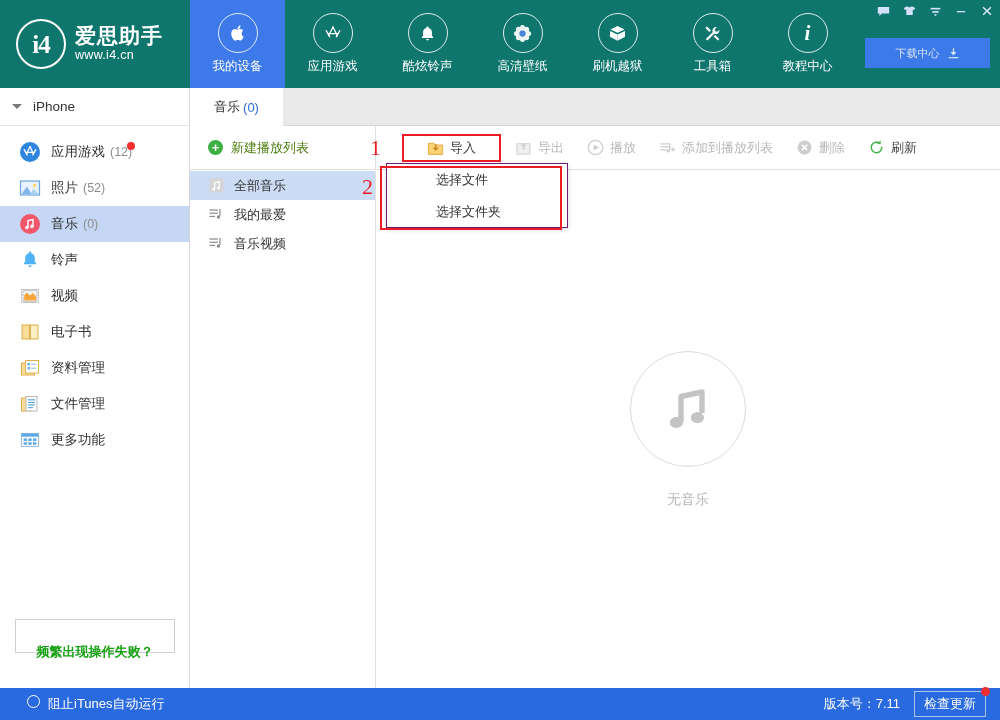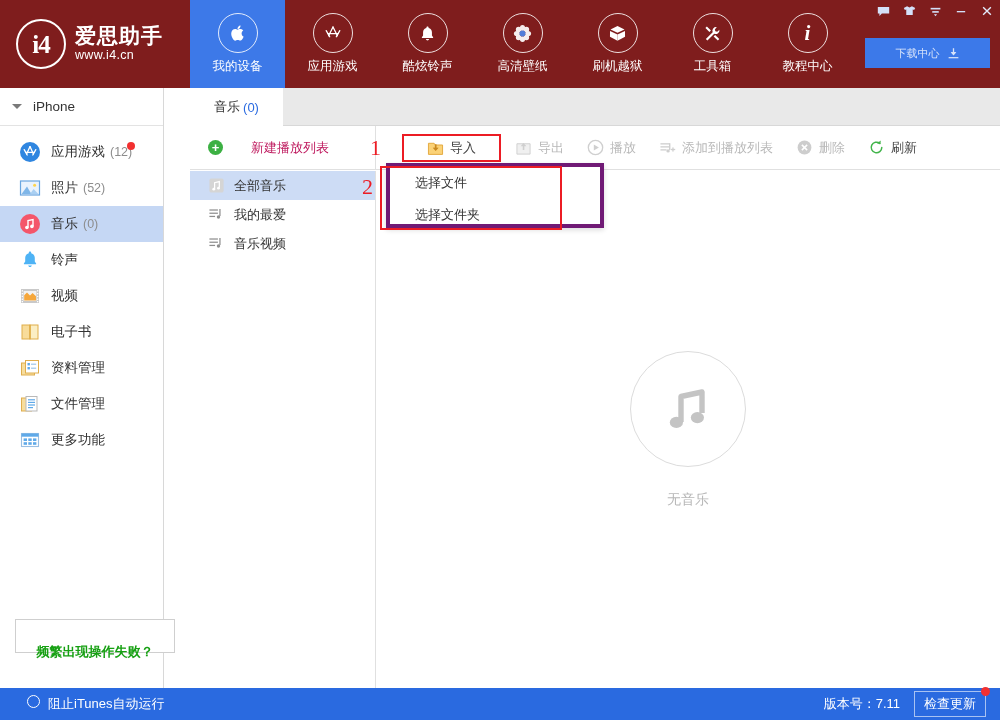--- a/index.html
+++ b/index.html
@@ -14,7 +14,7 @@
   
   .topbar{
     position:absolute;left:0;top:0;width:1000px;height:88px;
-    background:#7f1d1d;
+    background:#0f766e;
   }
   .logo-area{
     position:absolute;left:0;top:0;width:190px;height:88px;

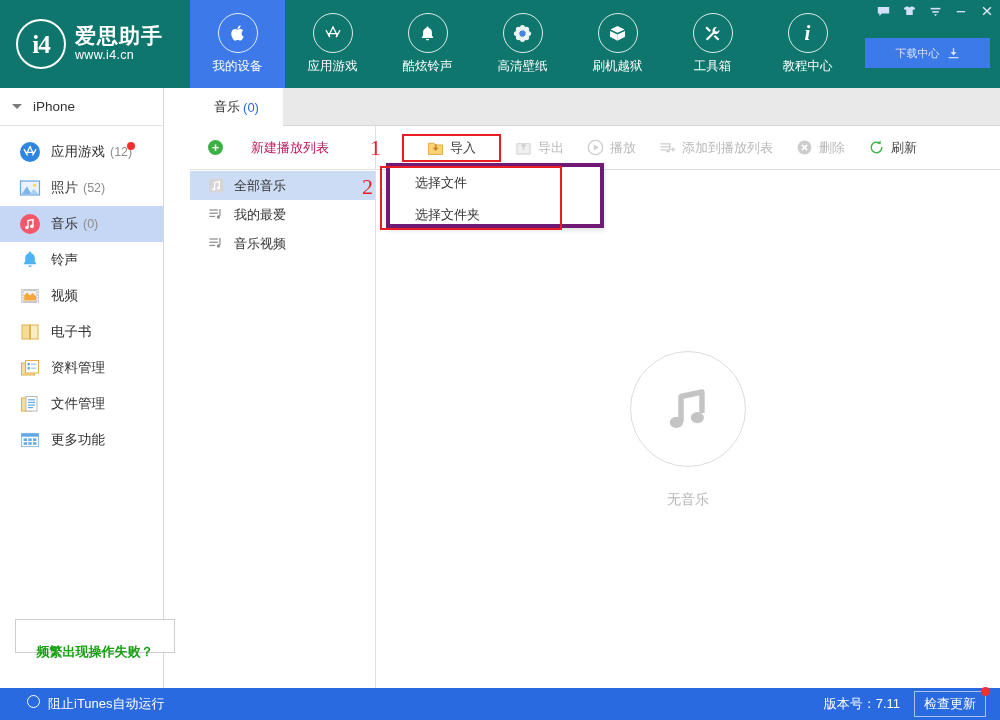--- a/index.html
+++ b/index.html
@@ -62,7 +62,7 @@
 
   
   .sidebar{
-    position:absolute;left:0;top:88px;width:164px;height:600px;
+    position:absolute;left:0;top:88px;width:190px;height:600px;
     background:#fff;border-right:1px solid #d8d8d8;box-sizing:border-box;
   }
   .device-head{

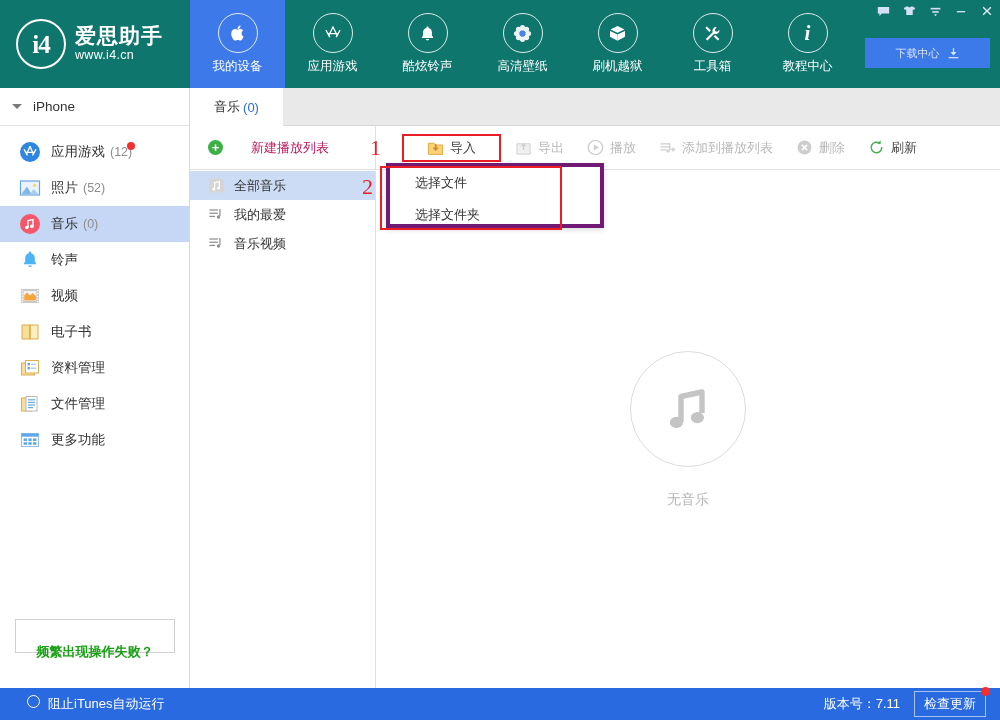--- a/index.html
+++ b/index.html
@@ -124,7 +124,7 @@
     display:flex;align-items:center;justify-content:center;margin-right:8px;flex:none;
     color:#fff;font-size:13px;line-height:1;font-weight:bold;
   }
-  .newlist-label{font-size:13px;color:#be185d;margin-left:20px;}
+  .newlist-label{font-size:13px;color:#4d7c0f;}
 
   .tb-actions{display:flex;align-items:center;padding-left:10px;}
   .tb-btn{

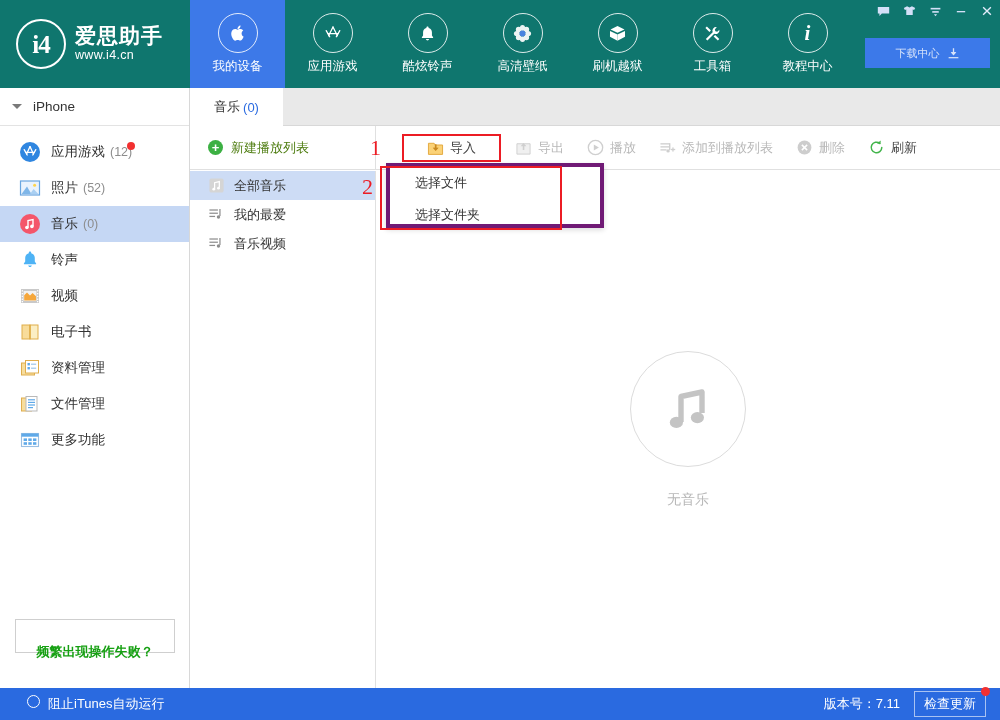--- a/index.html
+++ b/index.html
@@ -166,9 +166,9 @@
 
   
   .dropdown{
-    position:absolute;left:196px;top:75px;width:218px;height:65px;
-    background:#fff;border:4px solid #701a75;box-shadow:0 2px 5px rgba(0,0,0,.14);
-    box-sizing:border-box;z-index:40;
+    position:absolute;left:196px;top:75px;width:182px;height:65px;
+    background:#fff;border:1px solid #701a75;box-shadow:0 2px 5px rgba(0,0,0,.14);
+    box-sizing:border-box;z-index:40;padding-left:24px;
   }
   .dd-item{
     height:32px;display:flex;align-items:center;padding-left:25px;

